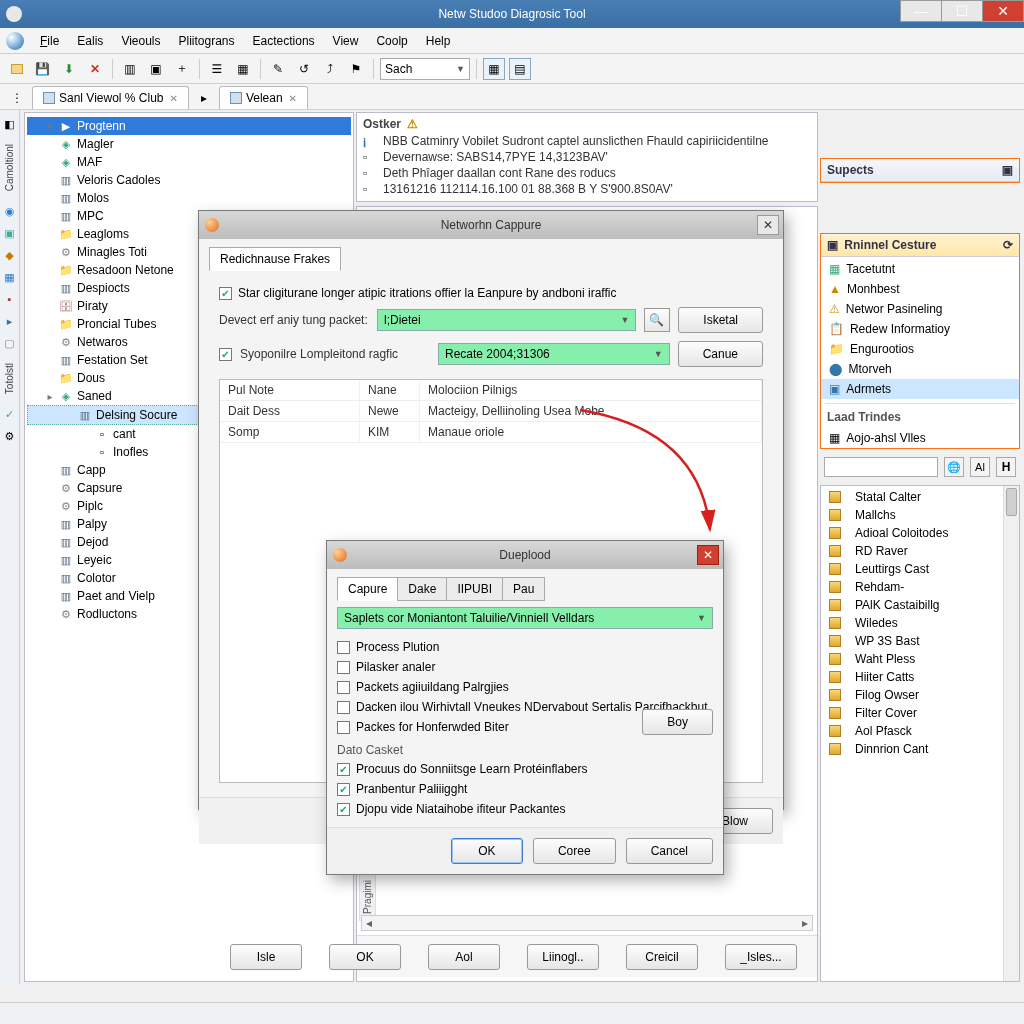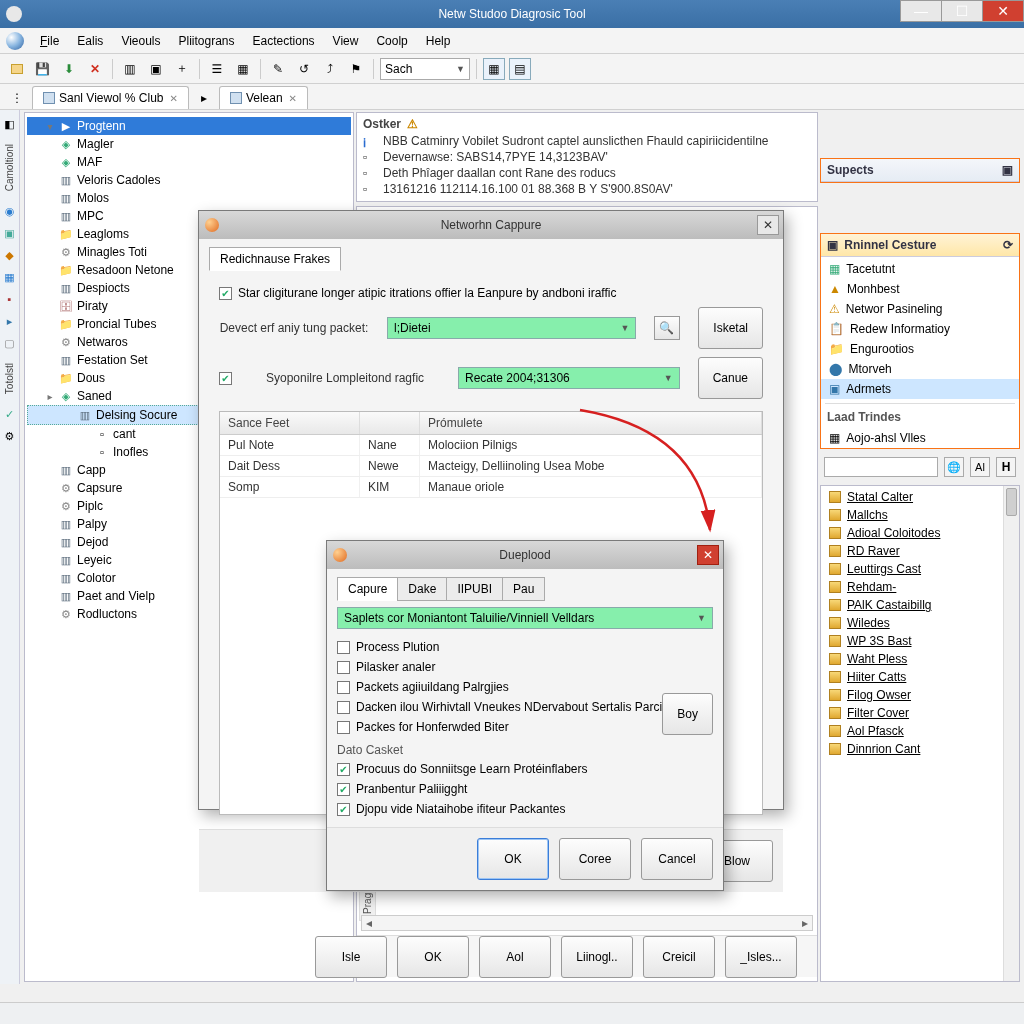--- a/index.html
+++ b/index.html
@@ -101,7 +101,7 @@
 .dlg-tab.active { background: #fff; border-bottom-color: #fff; }
 .chk-row { display: flex; align-items: center; gap: 6px; padding: 3px 0; }
 .chk { width: 13px; height: 13px; border: 1px solid #777; background: #fff; display: inline-flex; align-items: center; justify-content: center; font-size: 10px; color: #2a6; }
-.form-row { display: flex; align-items: center; gap: 18px; padding: 4px 0; text-align: center; }
+.form-row { display: flex; align-items: center; gap: 8px; padding: 4px 0; }
 .form-row label { min-width: 150px; color: #333; }
 .combo { flex: 1; height: 22px; border: 1px solid #8aa; background: #86efac; display: flex; align-items: center; justify-content: space-between; padding: 0 6px; }
 .combo .caret { font-size: 9px; color: #555; }

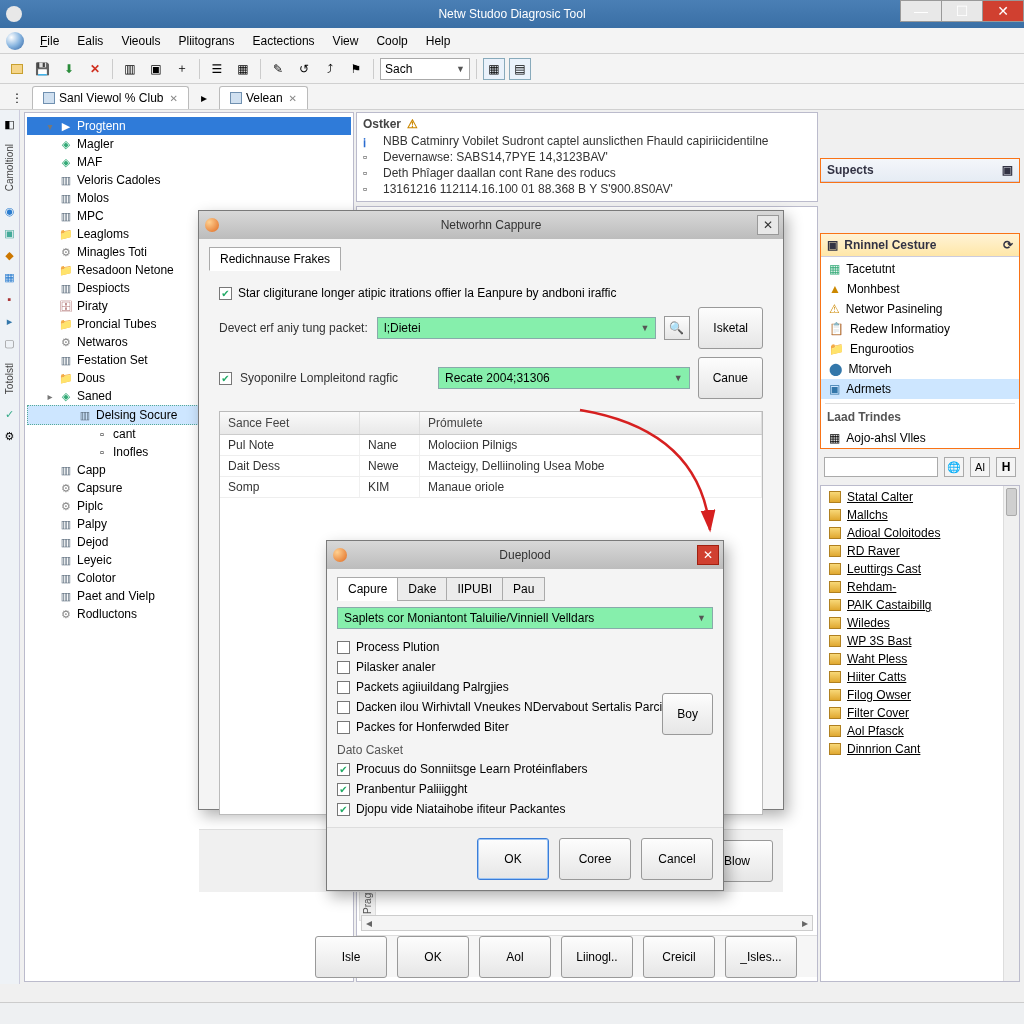--- a/index.html
+++ b/index.html
@@ -66,7 +66,7 @@
 .center-bottom-vlabel { position: absolute; left: 2px; bottom: 60px; writing-mode: vertical-rl; transform: rotate(180deg); font-size: 10px; color: #555; background: #f0f0f0; padding: 6px 2px; border: 1px solid #ddd; }
 
 .bottom-btnrow { position: absolute; left: 0; right: 0; bottom: 4px; height: 42px; display: flex; align-items: center; justify-content: flex-end; gap: 10px; padding: 0 20px; border-top: 1px solid #ddd; background: #f6f6f6; }
-.btn { min-width: 72px; height: 42px; background: linear-gradient(#fdfdfd, #e6e6e6); border: 1px solid #999; border-radius: 3px; display: flex; align-items: center; justify-content: center; padding: 0 14px; cursor: pointer; }
+.btn { min-width: 72px; height: 26px; background: linear-gradient(#fdfdfd, #e6e6e6); border: 1px solid #999; border-radius: 3px; display: flex; align-items: center; justify-content: center; padding: 0 24px; cursor: pointer; }
 
 .right-pane { width: 200px; display: flex; flex-direction: column; margin: 2px 4px 2px 0; gap: 4px; }
 .panel { background: #fff; border: 1px solid #f97316; margin-top: 46px; }

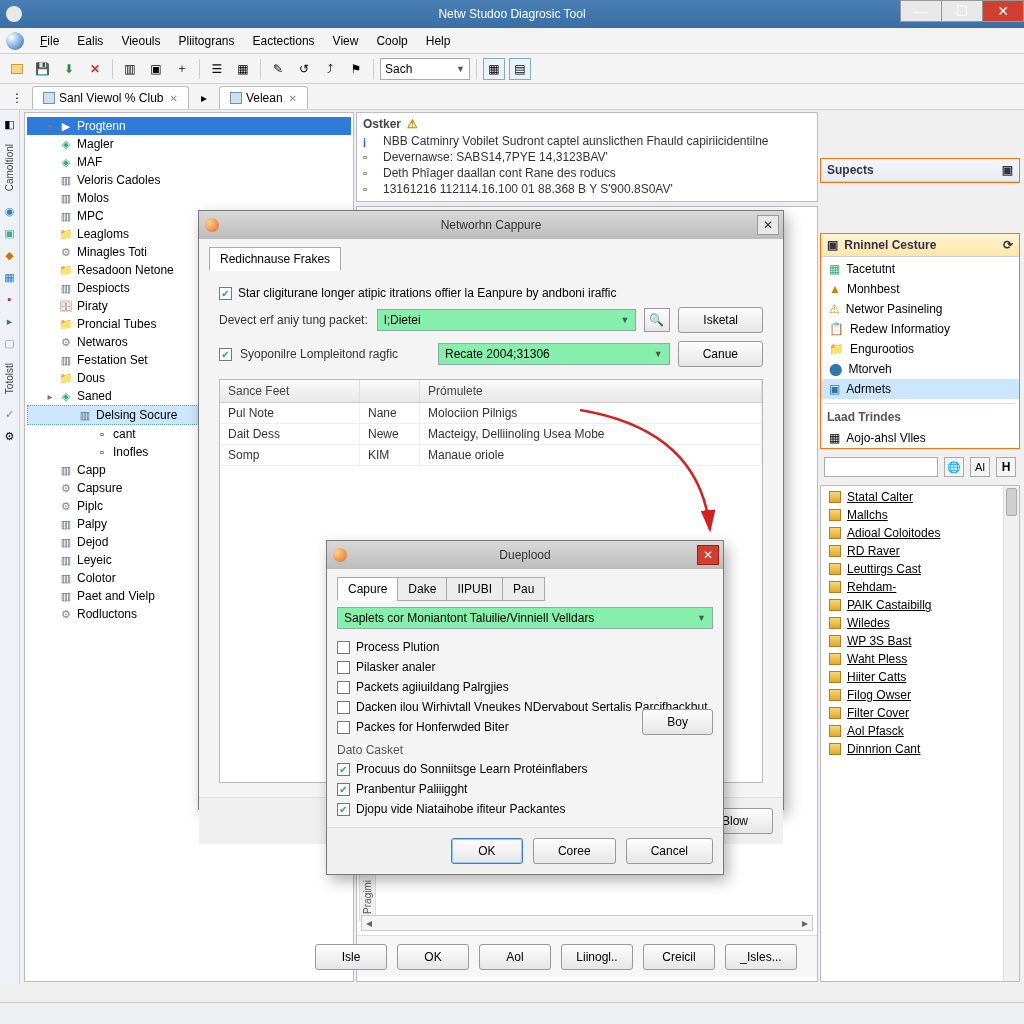--- a/index.html
+++ b/index.html
@@ -572,11 +572,6 @@
         <div class="btn" style="min-width:56px">Canue</div>
       </div>
       <div class="grid" style="margin-top:8px; height:404px;">
-        <div class="grid-head">
-          <div class="c1">Sance Feet</div>
-          <div class="c2"></div>
-          <div class="c3">Prómulete</div>
-        </div>
         <div id="gridrows">
             <div class="grid-row">
               <div class="c1">Pul Note</div>

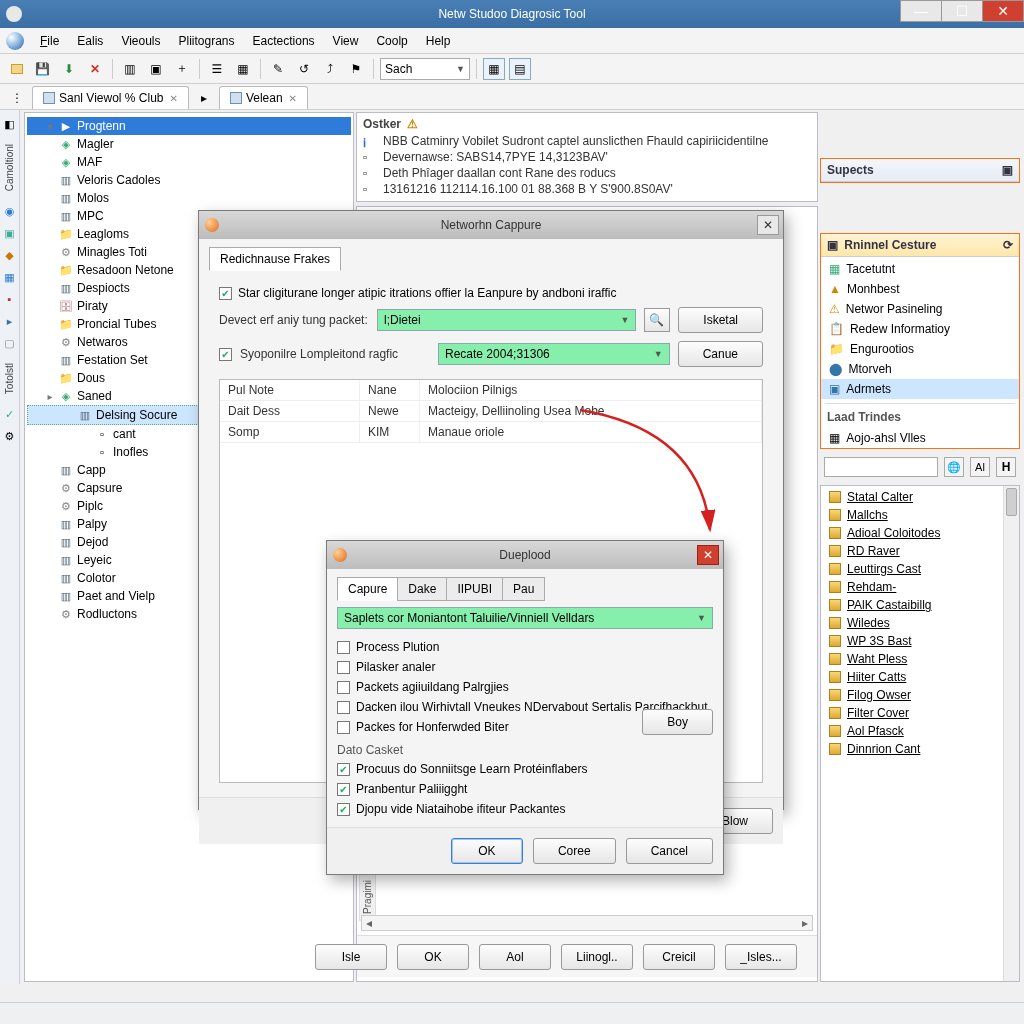--- a/index.html
+++ b/index.html
@@ -82,7 +82,7 @@
 
 .right-list { flex: 1; border: 1px solid #bbc; background: #fff; position: relative; }
 .rlist-body { position: absolute; inset: 0 16px 0 0; overflow: hidden; padding: 2px 0; }
-.rlist-item { display: flex; align-items: center; gap: 6px; padding: 2px 8px; text-decoration: underline; }
+.rlist-item { display: flex; align-items: center; gap: 14px; padding: 2px 8px; }
 .rlist-scroll { position: absolute; right: 0; top: 0; bottom: 0; width: 16px; background: #f0f0f0; border-left: 1px solid #ddd; }
 .rlist-thumb { position: absolute; left: 2px; right: 2px; top: 2px; height: 28px; background: #cfcfcf; border: 1px solid #aaa; border-radius: 2px; }
 

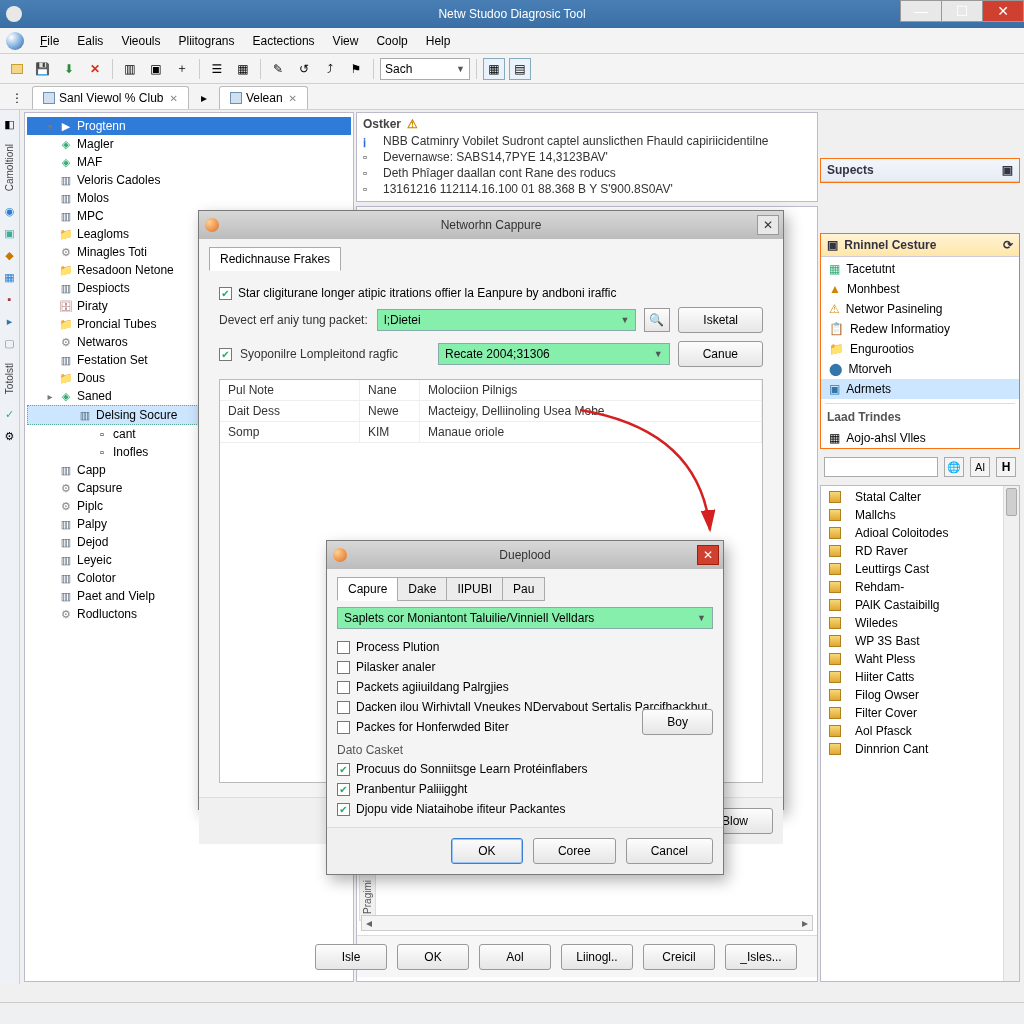--- a/index.html
+++ b/index.html
@@ -65,7 +65,7 @@
 .hscroll span { padding: 0 4px; color: #666; }
 .center-bottom-vlabel { position: absolute; left: 2px; bottom: 60px; writing-mode: vertical-rl; transform: rotate(180deg); font-size: 10px; color: #555; background: #f0f0f0; padding: 6px 2px; border: 1px solid #ddd; }
 
-.bottom-btnrow { position: absolute; left: 0; right: 0; bottom: 4px; height: 42px; display: flex; align-items: center; justify-content: flex-end; gap: 10px; padding: 0 20px; border-top: 1px solid #ddd; background: #f6f6f6; }
+.bottom-btnrow { position: absolute; left: 0; right: 0; bottom: 4px; height: 42px; display: flex; align-items: center; justify-content: flex-end; gap: 27px; padding: 0 20px; border-top: 1px solid #ddd; background: #f6f6f6; }
 .btn { min-width: 72px; height: 26px; background: linear-gradient(#fdfdfd, #e6e6e6); border: 1px solid #999; border-radius: 3px; display: flex; align-items: center; justify-content: center; padding: 0 24px; cursor: pointer; }
 
 .right-pane { width: 200px; display: flex; flex-direction: column; margin: 2px 4px 2px 0; gap: 4px; }

